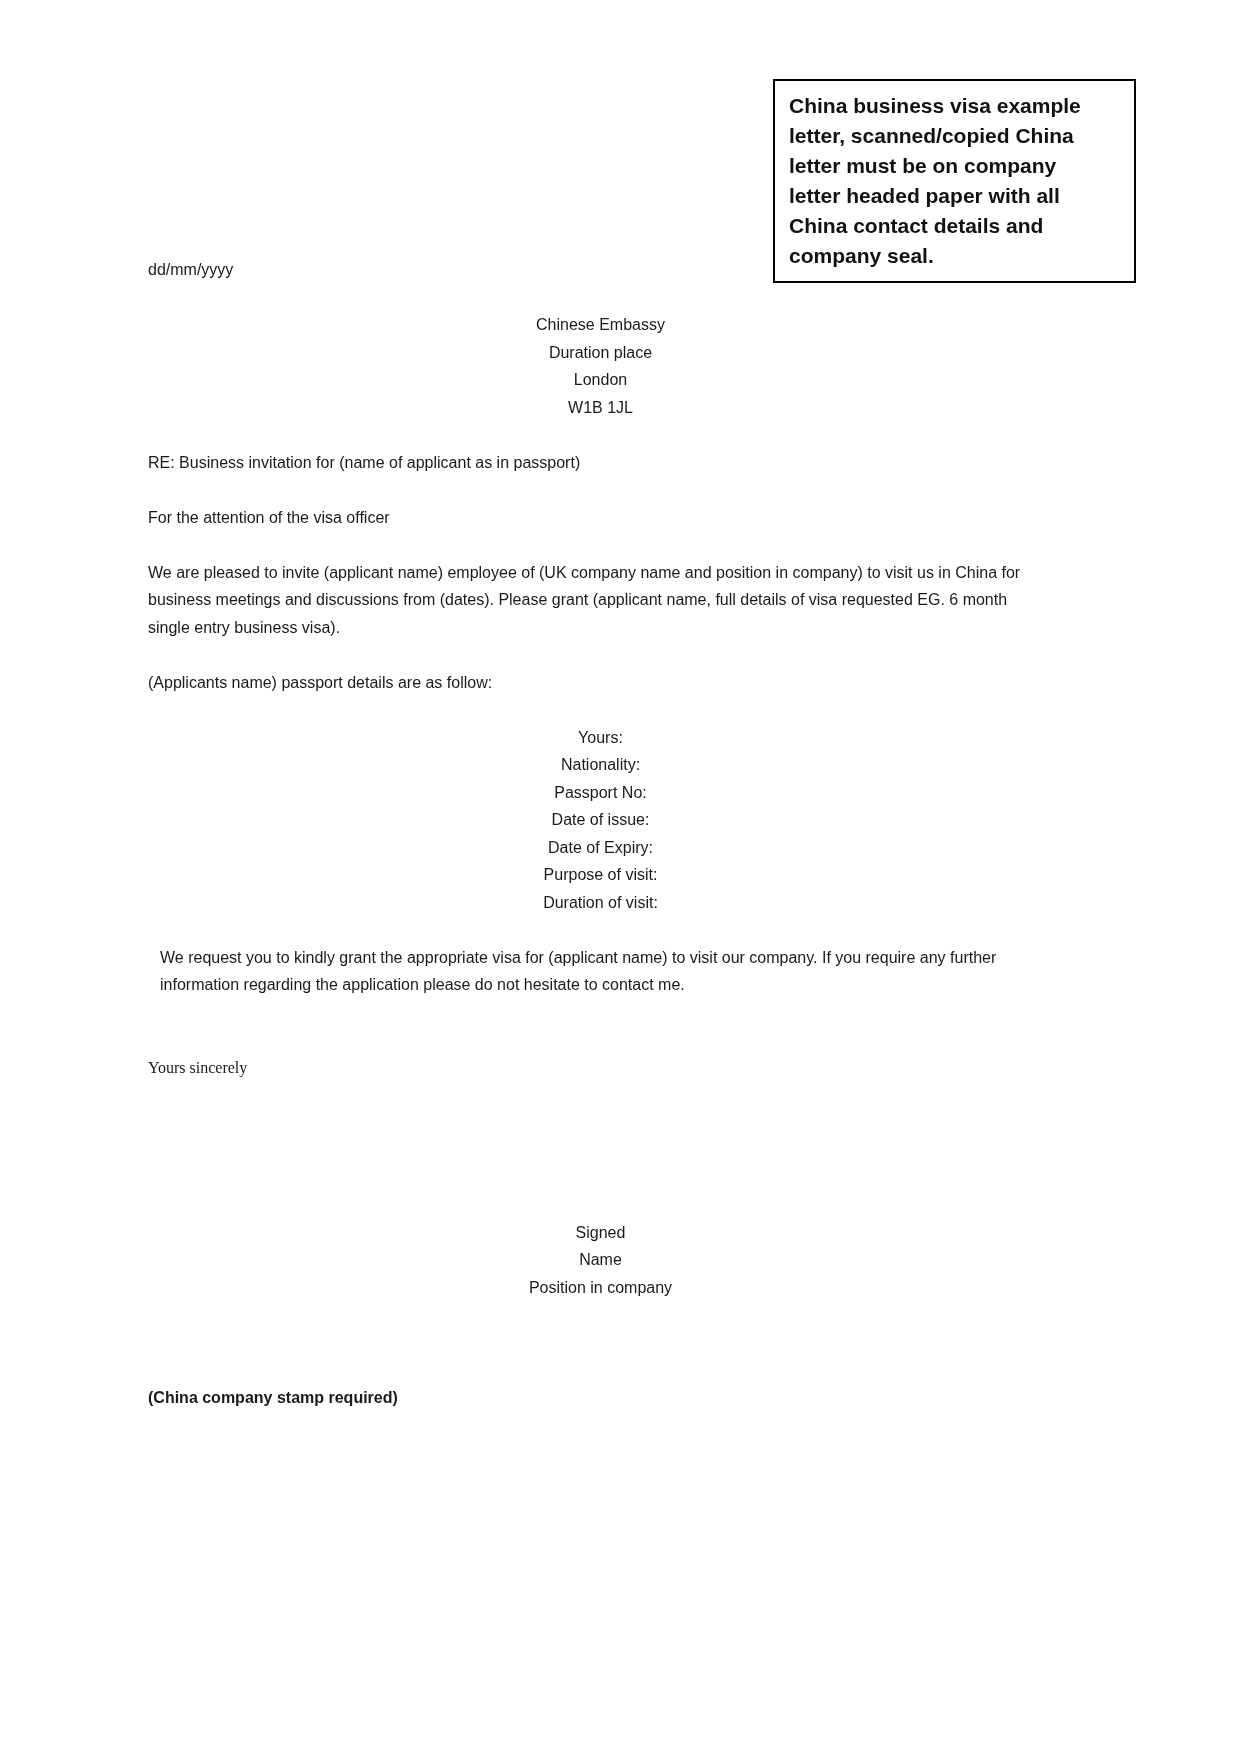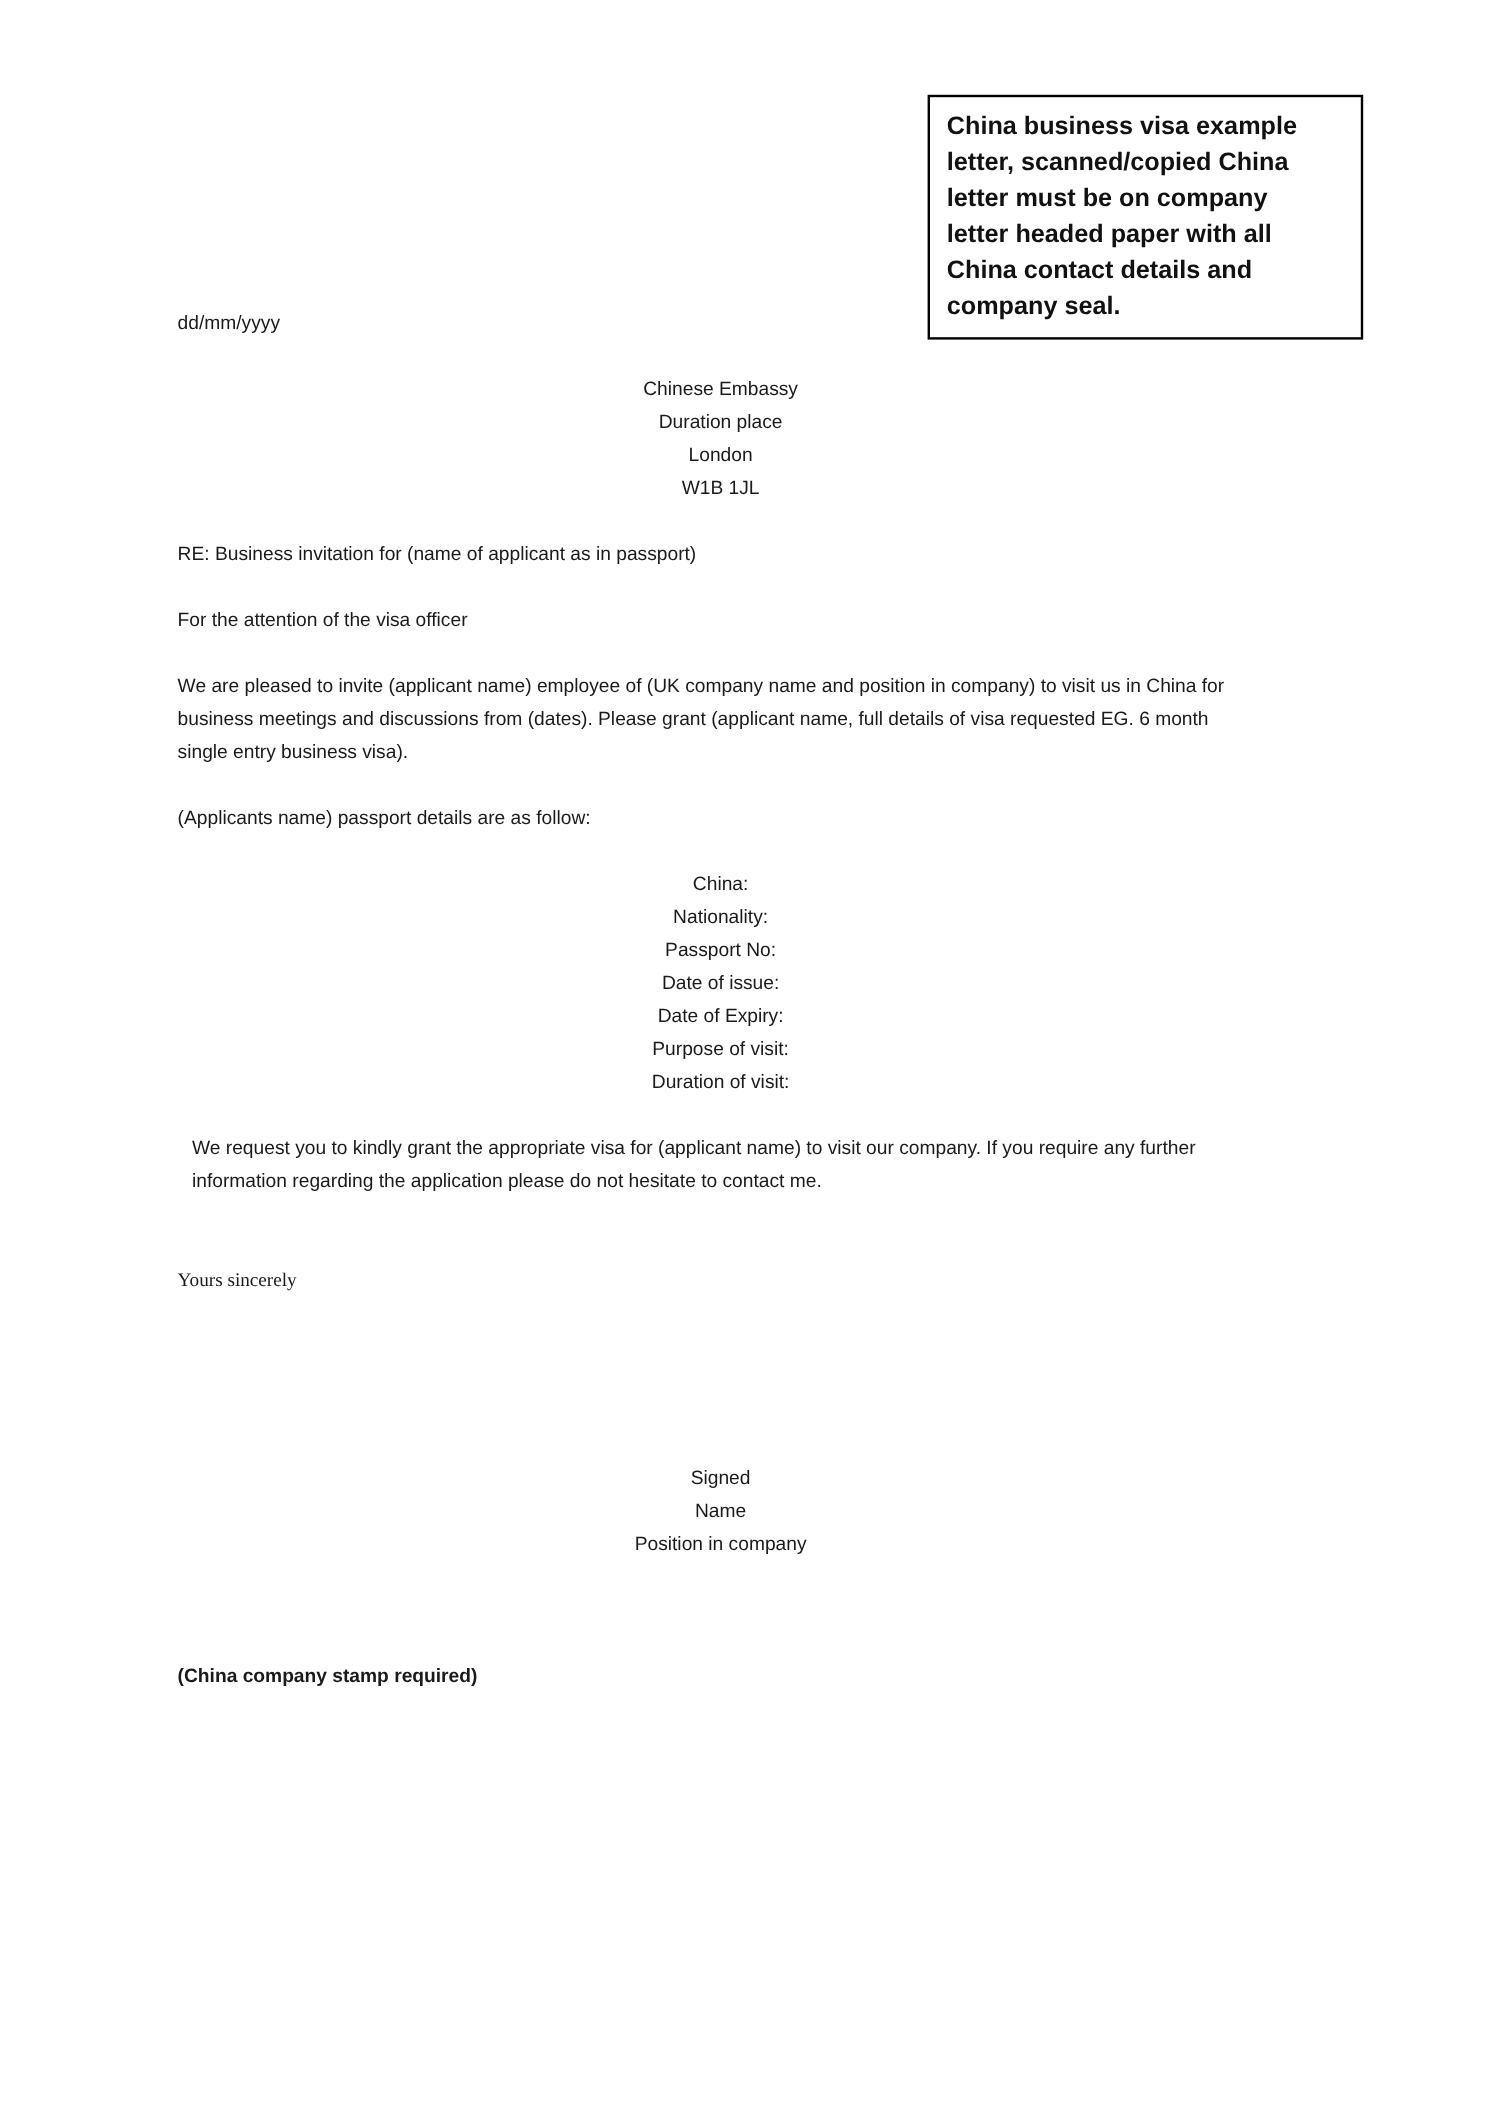--- a/index.html
+++ b/index.html
@@ -78,7 +78,7 @@
     <div class="block">(Applicants name) passport details are as follow:</div>
 
     <div class="block">
-      <div class="line">China:</div>
+      <div class="line">Yours:</div>
       <div class="line">Nationality:</div>
       <div class="line">Passport No:</div>
       <div class="line">Date of issue:</div>

